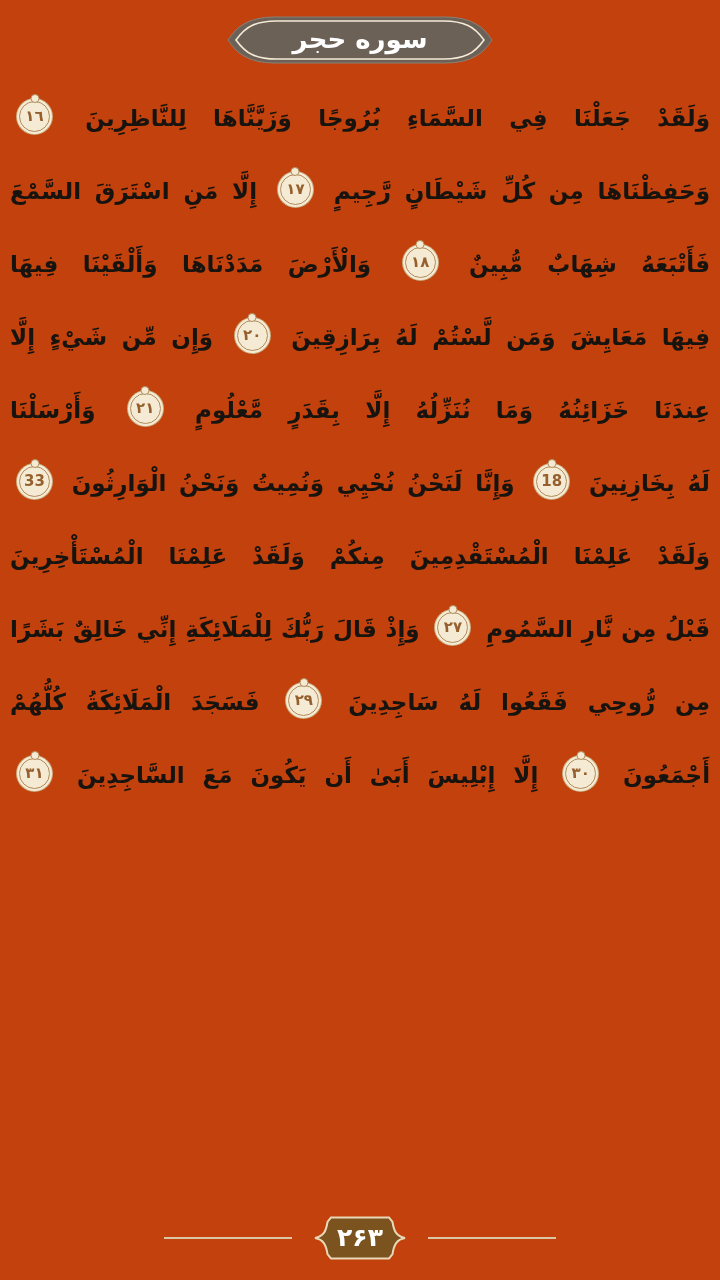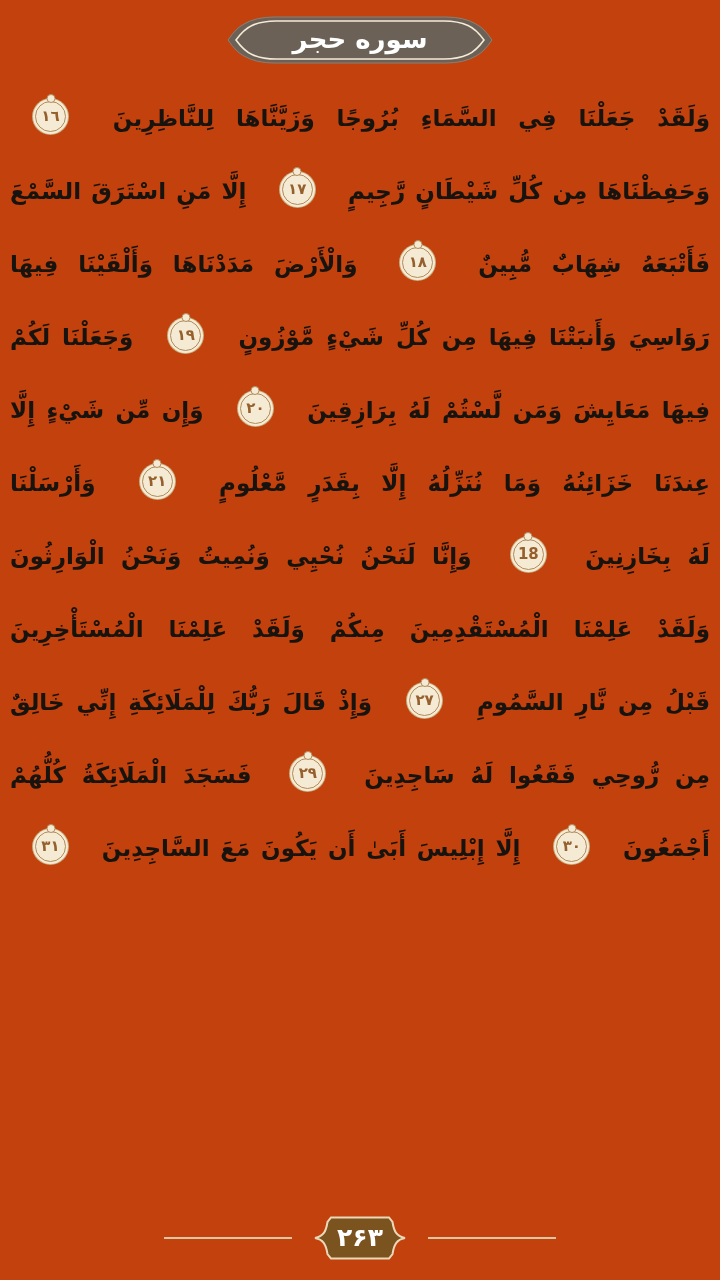--- a/index.html
+++ b/index.html
@@ -45,7 +45,7 @@
     border:1px solid #b08c5c;
     box-shadow:0 0 0 2px #f5ebd5, 0 0 0 3px #c9ab7c;
     color:#96602e; font-size:15px; font-weight:bold;
-    vertical-align:middle; margin:0 25px; position:relative; top:-3px;
+    vertical-align:middle; margin:0 9px; position:relative; top:-3px;
   }
   .marker::before {
     content:""; position:absolute; top:-8px; left:50%;

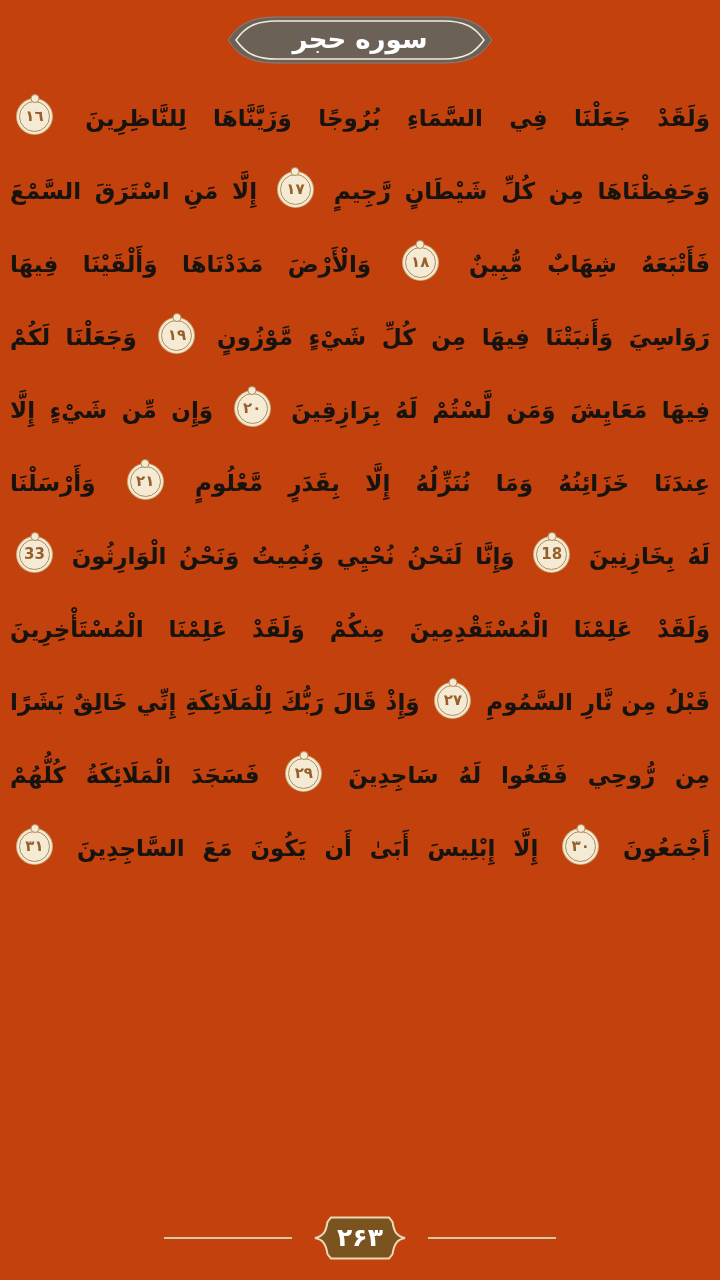--- a/index.html
+++ b/index.html
@@ -87,7 +87,6 @@
       <div class="line"><span>وَلَقَدْ جَعَلْنَا فِي السَّمَاءِ بُرُوجًا وَزَيَّنَّاهَا لِلنَّاظِرِينَ </span><span class="marker">١٦</span></div>
       <div class="line"><span>وَحَفِظْنَاهَا مِن كُلِّ شَيْطَانٍ رَّجِيمٍ </span><span class="marker">١٧</span><span> إِلَّا مَنِ اسْتَرَقَ السَّمْعَ</span></div>
       <div class="line"><span>فَأَتْبَعَهُ شِهَابٌ مُّبِينٌ </span><span class="marker">١٨</span><span> وَالْأَرْضَ مَدَدْنَاهَا وَأَلْقَيْنَا فِيهَا</span></div>
-      <div class="line"><span>رَوَاسِيَ وَأَنبَتْنَا فِيهَا مِن كُلِّ شَيْءٍ مَّوْزُونٍ </span><span class="marker">١٩</span><span> وَجَعَلْنَا لَكُمْ</span></div>
       <div class="line"><span>فِيهَا مَعَايِشَ وَمَن لَّسْتُمْ لَهُ بِرَازِقِينَ </span><span class="marker">٢٠</span><span> وَإِن مِّن شَيْءٍ إِلَّا</span></div>
       <div class="line"><span>عِندَنَا خَزَائِنُهُ وَمَا نُنَزِّلُهُ إِلَّا بِقَدَرٍ مَّعْلُومٍ </span><span class="marker">٢١</span><span> وَأَرْسَلْنَا</span></div>
       <div class="line"><span>لَهُ بِخَازِنِينَ </span><span class="marker">18</span><span> وَإِنَّا لَنَحْنُ نُحْيِي وَنُمِيتُ وَنَحْنُ الْوَارِثُونَ </span><span class="marker">33</span></div>

